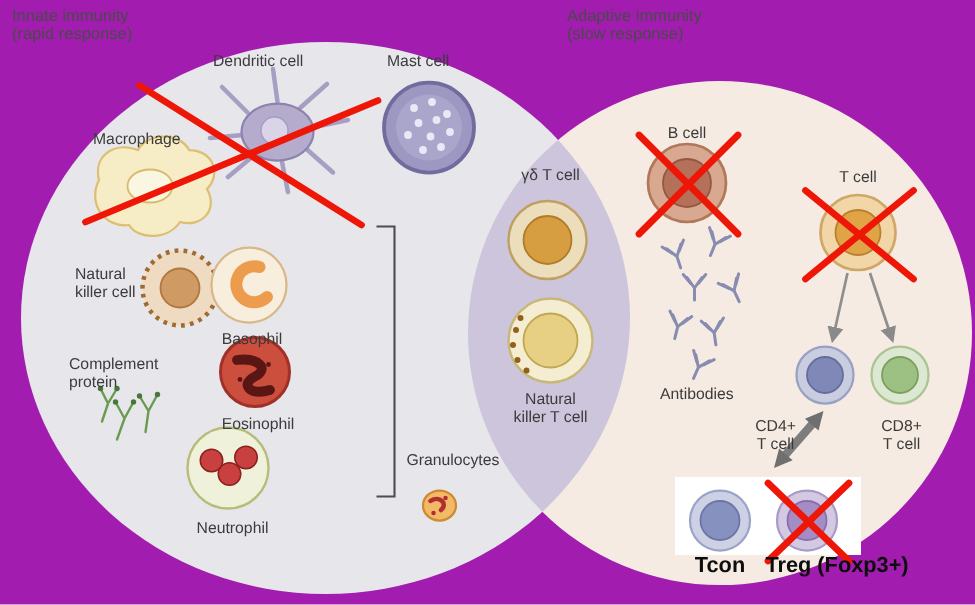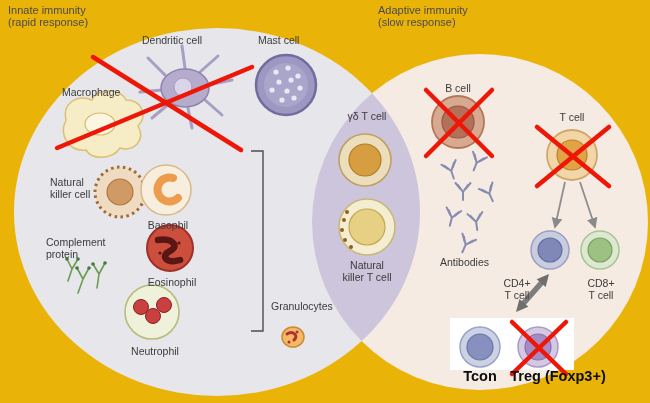--- a/index.html
+++ b/index.html
@@ -3,7 +3,7 @@
 <meta charset="utf-8">
 <style>
   html,body{margin:0;padding:0;background:#ffffff;}
-  .stage{position:relative;width:650px;height:403px;background:#eab308;overflow:hidden;}
+  .stage{position:relative;width:650px;height:403px;background:#a21caf;overflow:hidden;}
   svg{display:block;}
   text{font-family:"Liberation Sans","DejaVu Sans",sans-serif;font-size:10.5px;fill:#3b3b3b;}
   text.title{font-size:11px;fill:#4a4a4a;}

